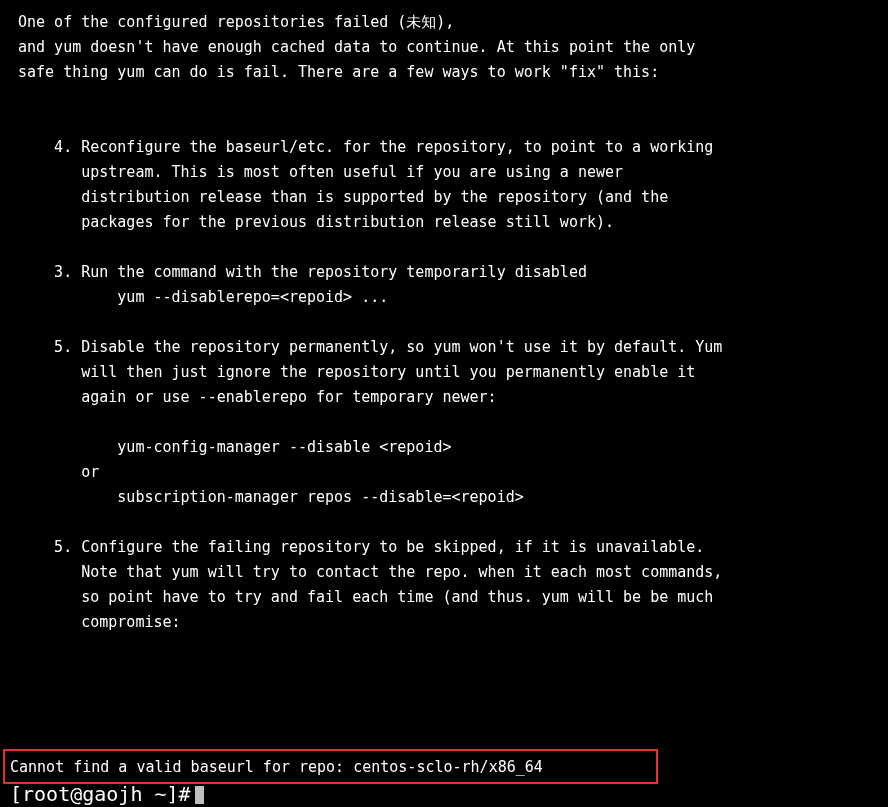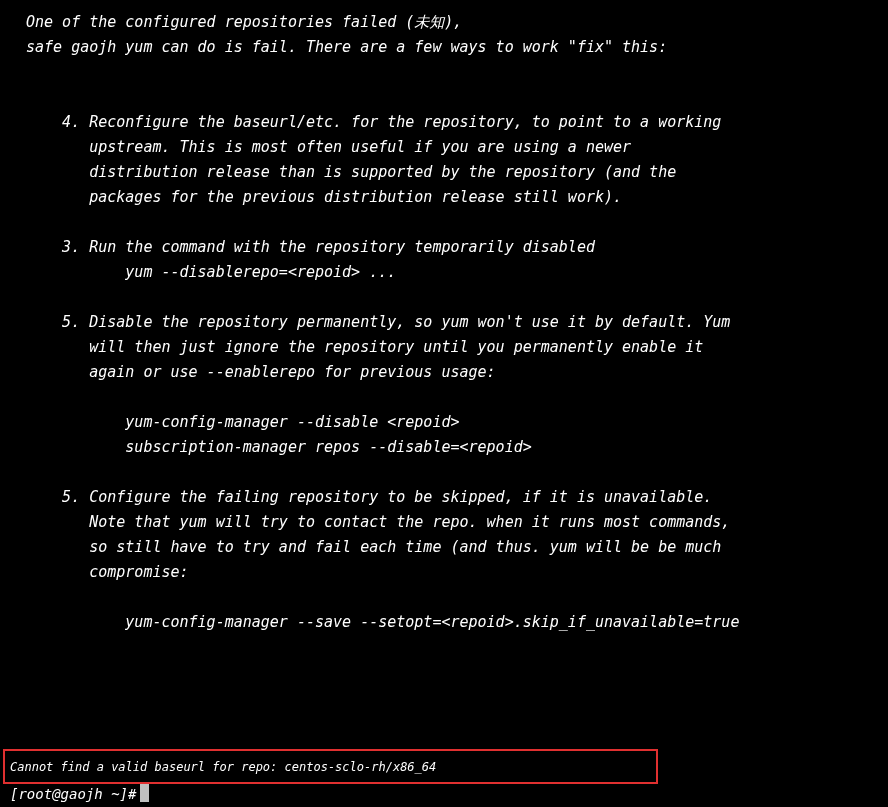--- a/index.html
+++ b/index.html
@@ -22,9 +22,8 @@
     font-family: "DejaVu Sans Mono", "Liberation Mono", monospace;
     font-size: 15px;
     line-height: 25px;
-    padding: 10px 0 0 16px;
+    padding: 10px 0 0 8px;
     box-sizing: border-box;
-    font-style: italic;
   }
   .line {
     white-space: pre;

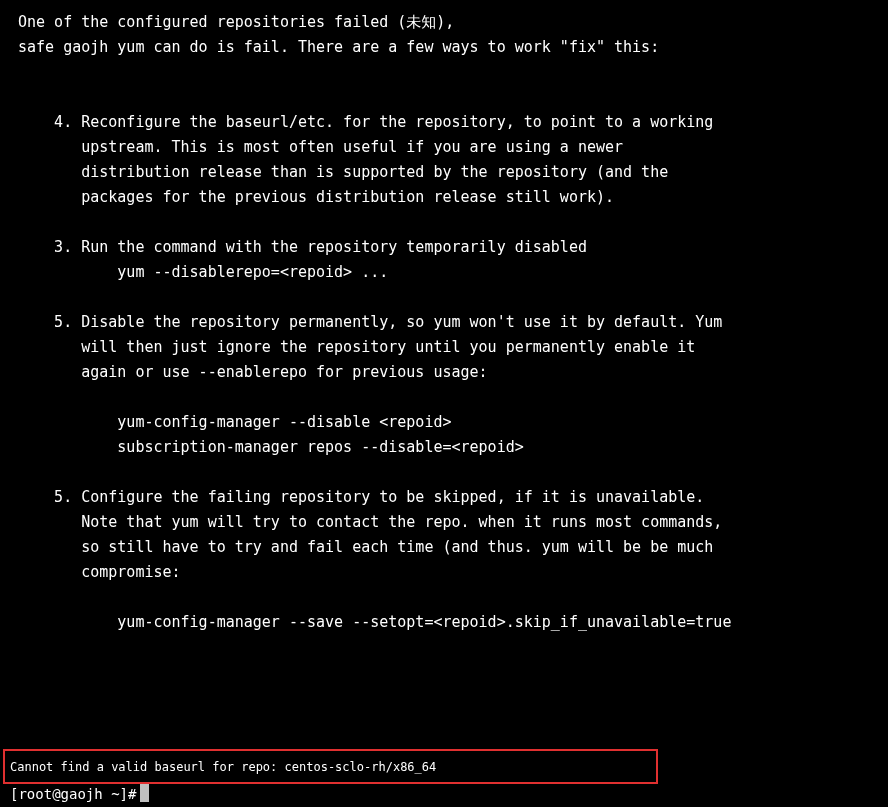--- a/index.html
+++ b/index.html
@@ -76,6 +76,7 @@
 <div id="terminal">
   <div id="output">
       <div class="line">One of the configured repositories failed (未知),</div>
+      <div class="line">and yum doesn't have enough cached data to continue. At this point the only</div>
       <div class="line">safe gaojh yum can do is fail. There are a few ways to work "fix" this:</div>
       <div class="line blank"></div>
       <div class="line blank"></div>

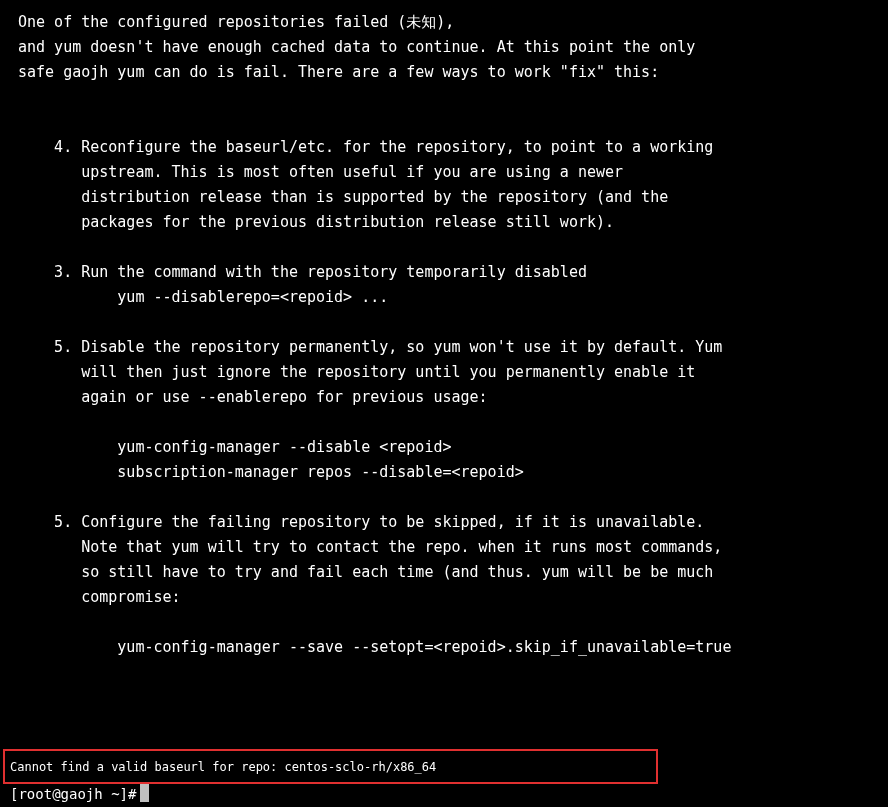--- a/index.html
+++ b/index.html
@@ -77,7 +77,7 @@
   <div id="output">
       <div class="line">One of the configured repositories failed (未知),</div>
       <div class="line">and yum doesn't have enough cached data to continue. At this point the only</div>
-      <div class="line">safe gaojh yum can do is fail. There are a few ways to work "fix" this:</div>
+      <div class="line">safe thing yum can do is fail. There are a few ways to work "fix" this:</div>
       <div class="line blank"></div>
       <div class="line blank"></div>
       <div class="line">    4. Reconfigure the baseurl/etc. for the repository, to point to a working</div>

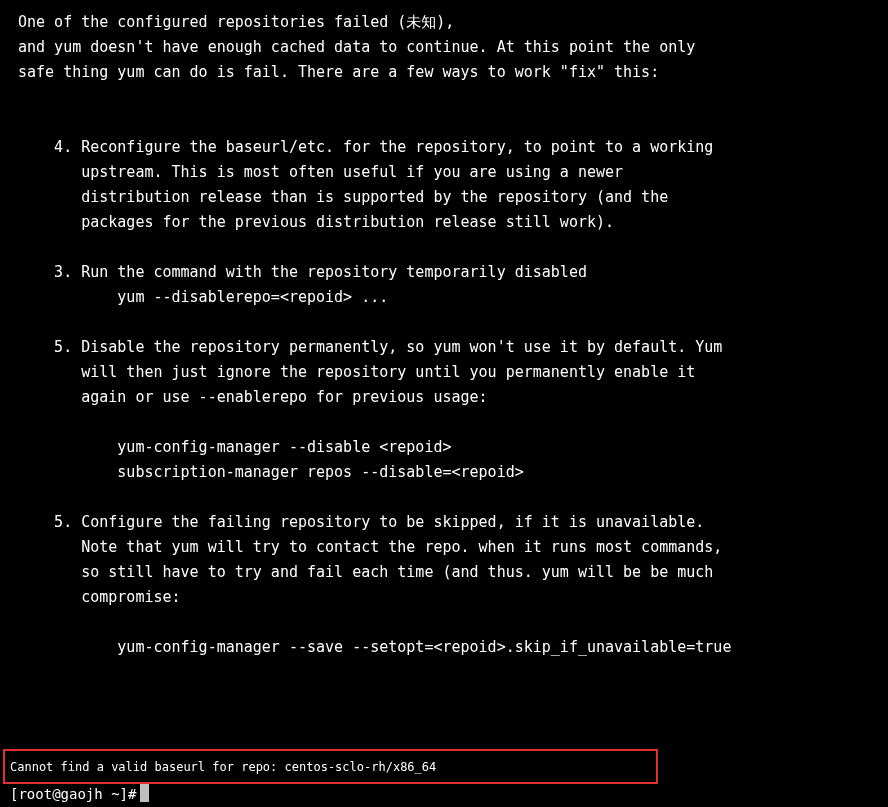--- a/index.html
+++ b/index.html
@@ -90,7 +90,7 @@
       <div class="line blank"></div>
       <div class="line">    5. Disable the repository permanently, so yum won't use it by default. Yum</div>
       <div class="line">       will then just ignore the repository until you permanently enable it</div>
-      <div class="line">       again or use --enablerepo for previous usage:</div>
+      <div class="line">       again or use --enablerepo for temporary newer:</div>
       <div class="line blank"></div>
       <div class="line">           yum-config-manager --disable &lt;repoid&gt;</div>
       <div class="line">           subscription-manager repos --disable=&lt;repoid&gt;</div>

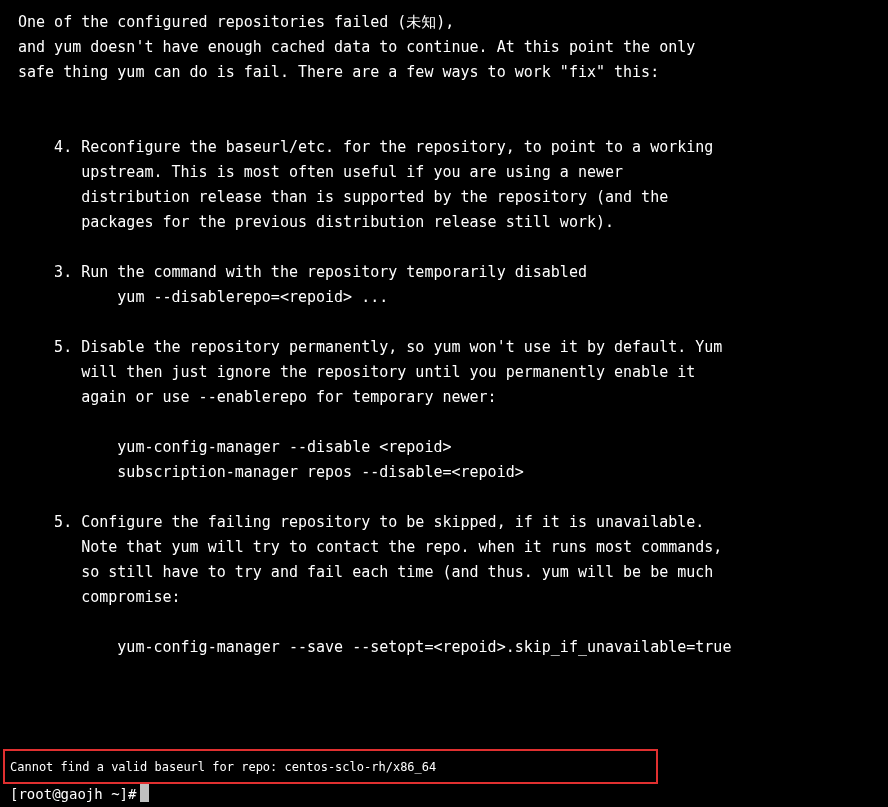--- a/index.html
+++ b/index.html
@@ -93,6 +93,7 @@
       <div class="line">       again or use --enablerepo for temporary newer:</div>
       <div class="line blank"></div>
       <div class="line">           yum-config-manager --disable &lt;repoid&gt;</div>
+      <div class="line">       or</div>
       <div class="line">           subscription-manager repos --disable=&lt;repoid&gt;</div>
       <div class="line blank"></div>
       <div class="line">    5. Configure the failing repository to be skipped, if it is unavailable.</div>

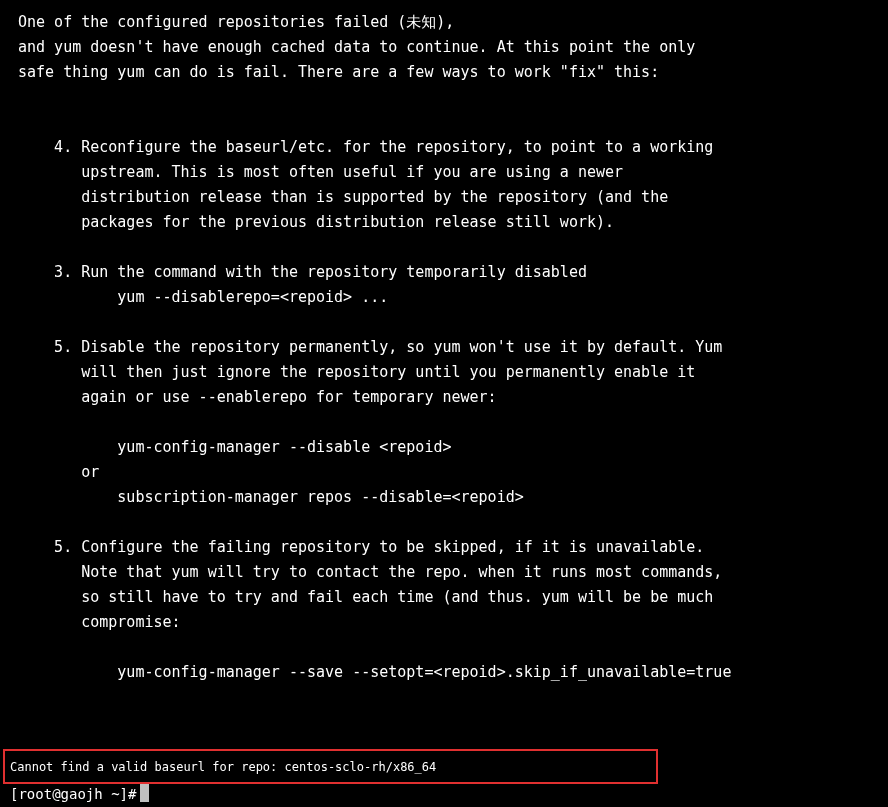--- a/index.html
+++ b/index.html
@@ -97,7 +97,7 @@
       <div class="line">           subscription-manager repos --disable=&lt;repoid&gt;</div>
       <div class="line blank"></div>
       <div class="line">    5. Configure the failing repository to be skipped, if it is unavailable.</div>
-      <div class="line">       Note that yum will try to contact the repo. when it runs most commands,</div>
+      <div class="line">       Note that yum will try to contact the repo. when it each most commands,</div>
       <div class="line">       so still have to try and fail each time (and thus. yum will be be much</div>
       <div class="line">       compromise:</div>
       <div class="line blank"></div>

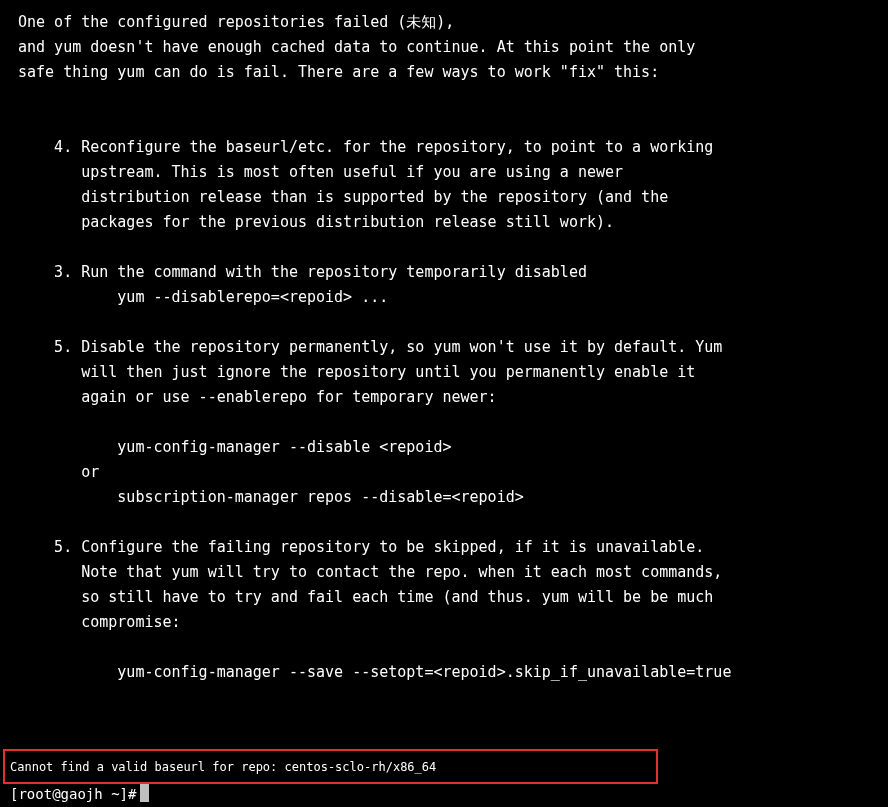--- a/index.html
+++ b/index.html
@@ -98,7 +98,7 @@
       <div class="line blank"></div>
       <div class="line">    5. Configure the failing repository to be skipped, if it is unavailable.</div>
       <div class="line">       Note that yum will try to contact the repo. when it each most commands,</div>
-      <div class="line">       so still have to try and fail each time (and thus. yum will be be much</div>
+      <div class="line">       so point have to try and fail each time (and thus. yum will be be much</div>
       <div class="line">       compromise:</div>
       <div class="line blank"></div>
       <div class="line">           yum-config-manager --save --setopt=&lt;repoid&gt;.skip_if_unavailable=true</div>

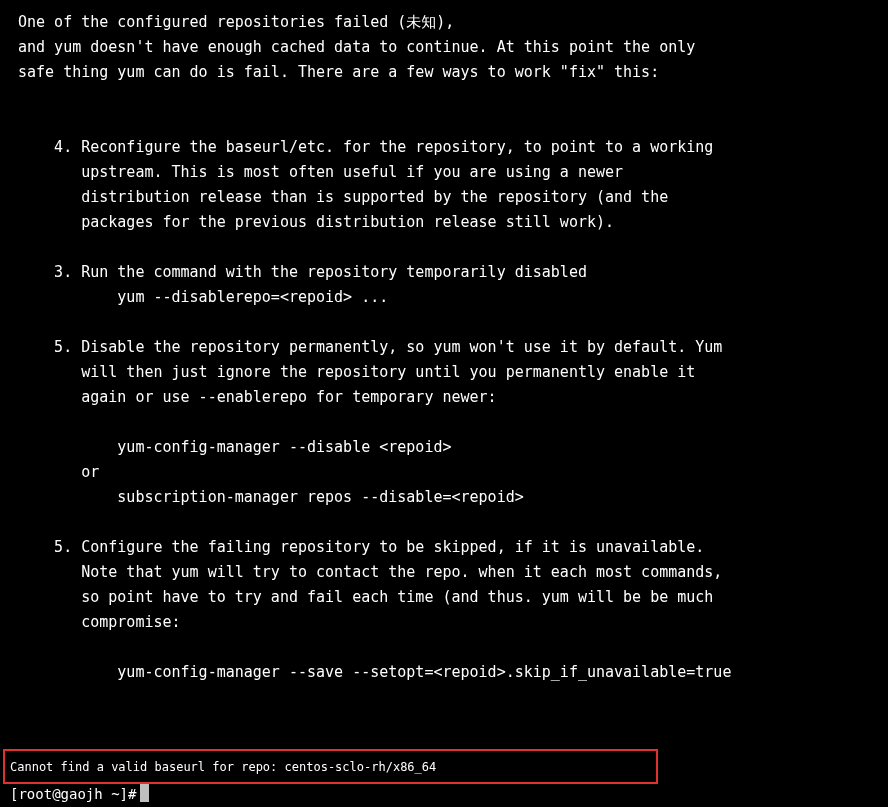--- a/index.html
+++ b/index.html
@@ -101,7 +101,6 @@
       <div class="line">       so point have to try and fail each time (and thus. yum will be be much</div>
       <div class="line">       compromise:</div>
       <div class="line blank"></div>
-      <div class="line">           yum-config-manager --save --setopt=&lt;repoid&gt;.skip_if_unavailable=true</div>
     </div>
 
   <div id="error-box"></div>

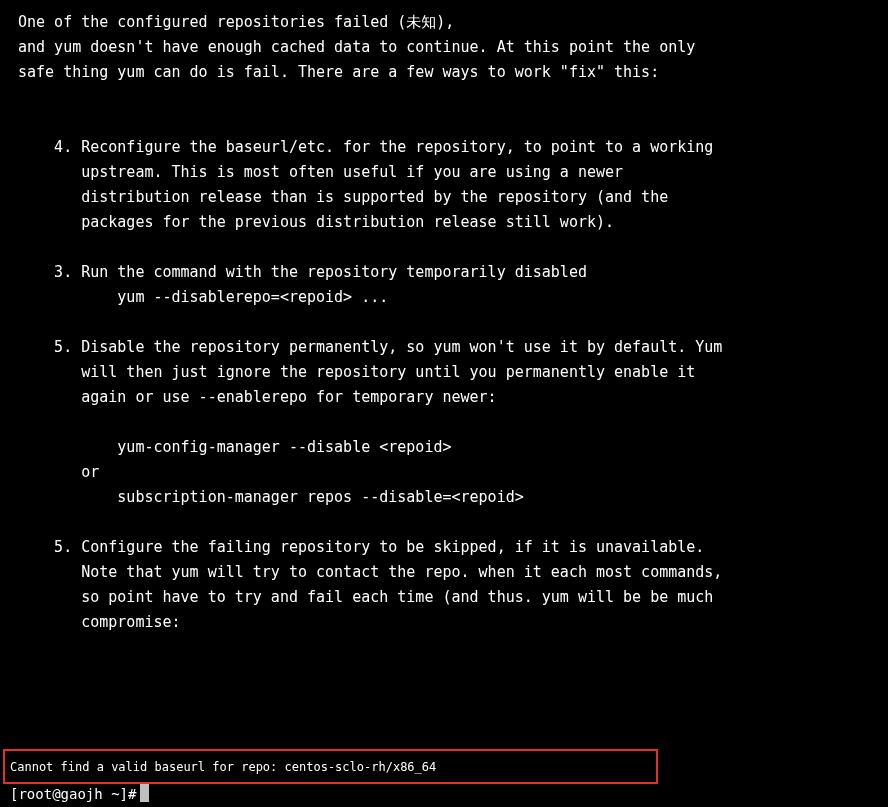--- a/index.html
+++ b/index.html
@@ -49,7 +49,7 @@
     top: 755px;
     white-space: pre;
     color: #ffffff;
-    font-size: 12px;
+    font-size: 15px;
     line-height: 25px;
   }
   .prompt-line {

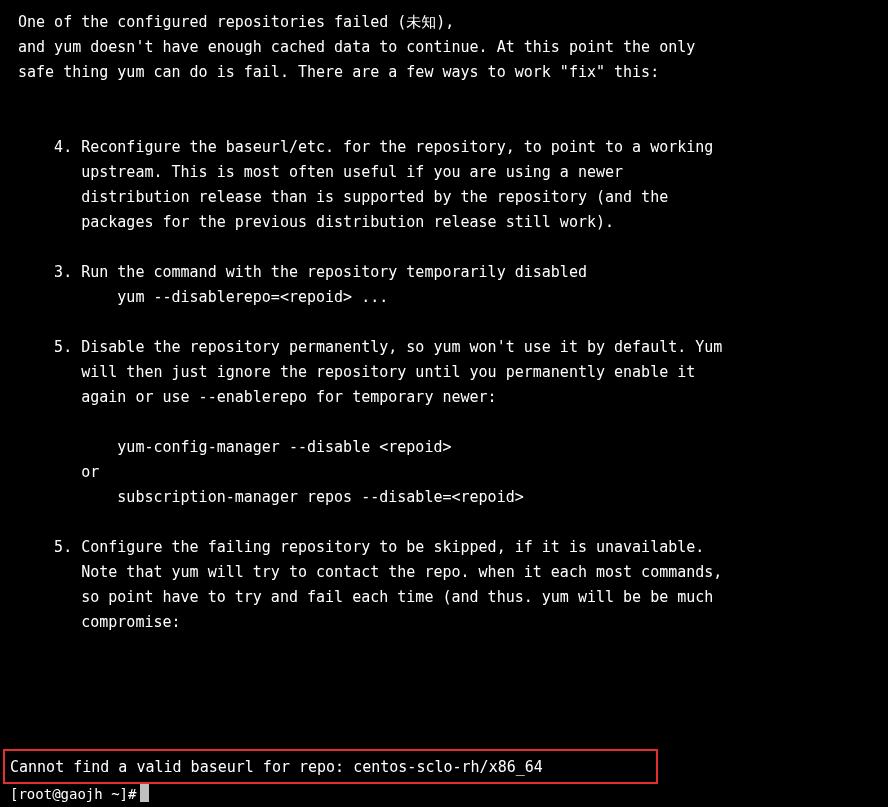--- a/index.html
+++ b/index.html
@@ -58,7 +58,7 @@
     top: 782px;
     white-space: pre;
     color: #ffffff;
-    font-size: 14px;
+    font-size: 20px;
     line-height: 25px;
   }
   .cursor {

